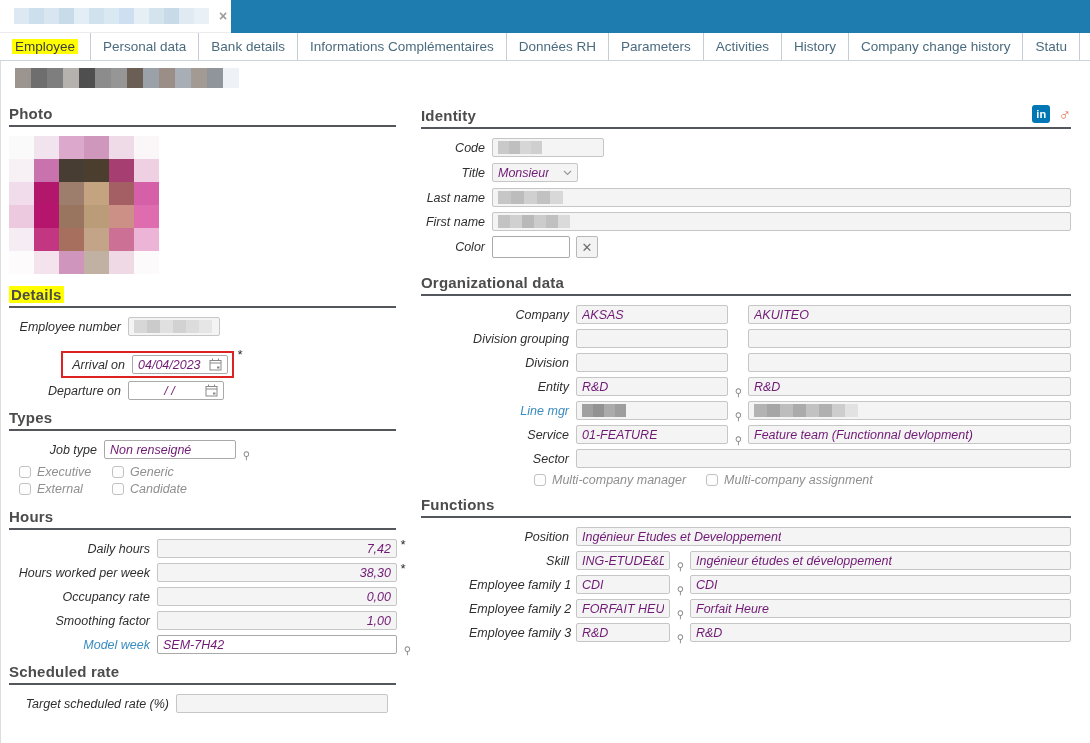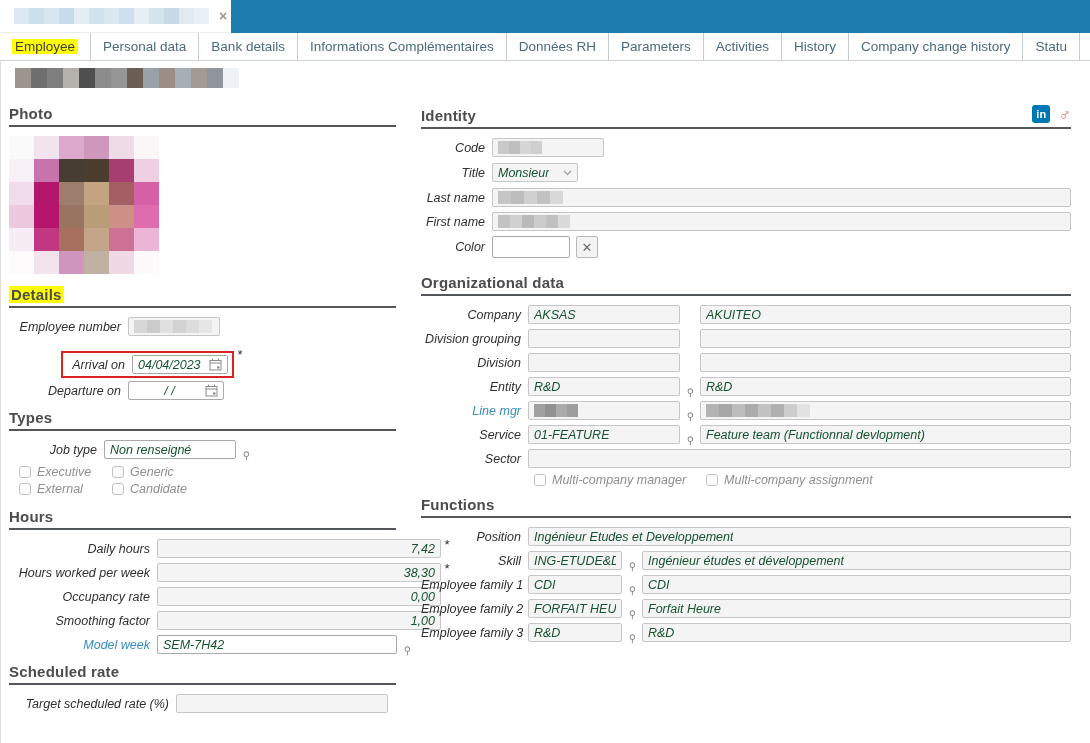--- a/index.html
+++ b/index.html
@@ -51,7 +51,7 @@
 
   .fld {
     height:19px; background:#f4f4f5; border:1px solid #c6c6c6; border-radius:2px;
-    display:flex; align-items:center; padding:0 5px; font-size:12.5px; color:#14532d;
+    display:flex; align-items:center; padding:0 5px; font-size:12.5px; color:#701a75;
     overflow:hidden; flex:none;
   }
   .fld.white { background:#fff; border-color:#a9a9a9; }

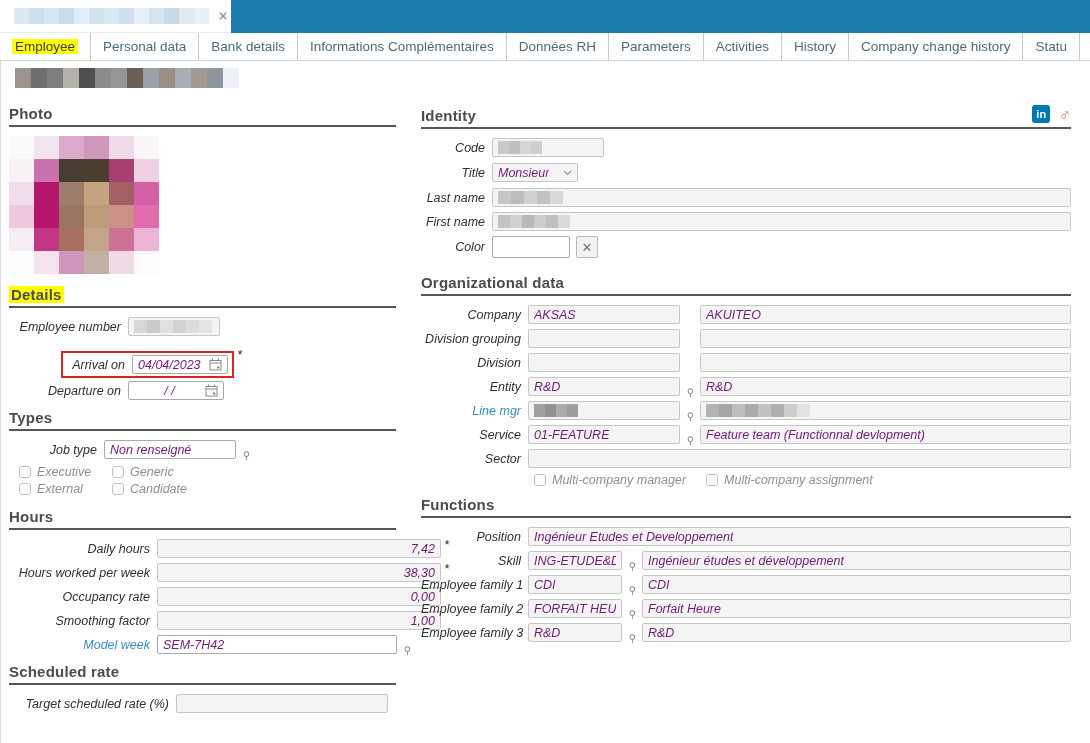--- a/index.html
+++ b/index.html
@@ -106,7 +106,7 @@
   .sched .lbl { width:160px; }
   .sched .fld { width:212px; }
   .ident .lbl { width:64px; }
-  .org .lbl, .func .lbl { width:100px; }
+  .org .lbl, .func .lbl { width:100px;margin-left:48px; }
   .org .code { width:152px; margin-right:2px; }
   .func .code { width:94px; margin-right:2px; }
 </style>

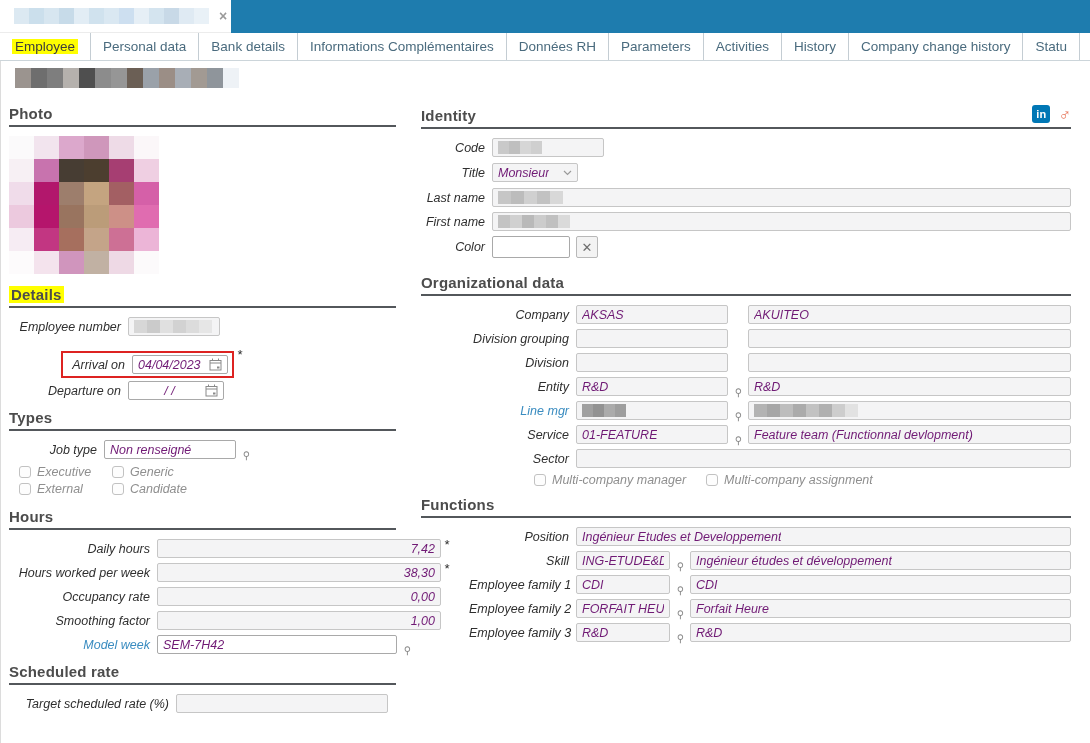--- a/index.html
+++ b/index.html
@@ -102,7 +102,7 @@
   .types .cbrow { padding-left:10px; margin-bottom:3px; }
   .types .cbrow .cb-item:first-child { width:93px; }
   .hours .lbl { width:141px; }
-  .hours .fld { width:284px; }
+  .hours .fld { width:240px; }
   .sched .lbl { width:160px; }
   .sched .fld { width:212px; }
   .ident .lbl { width:64px; }

